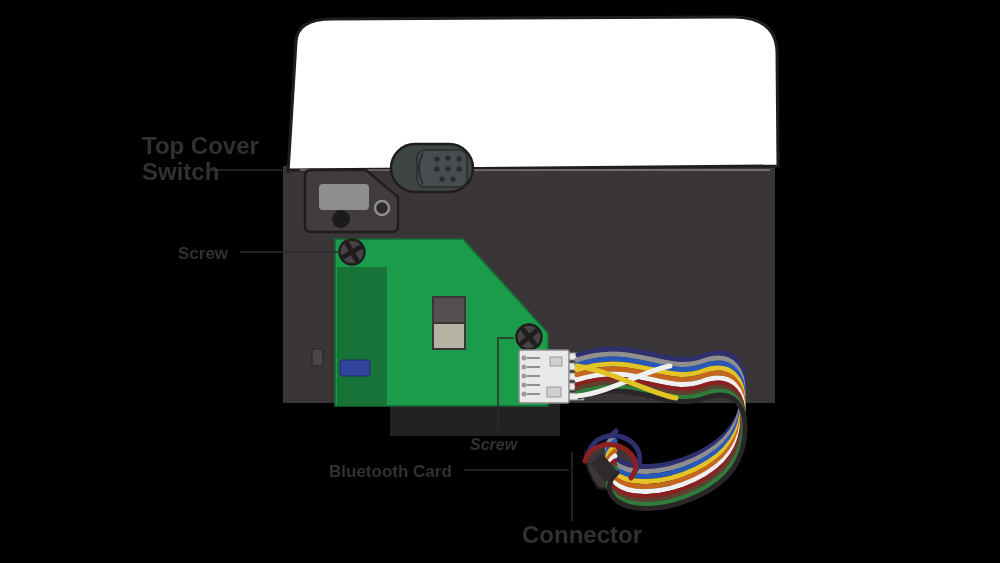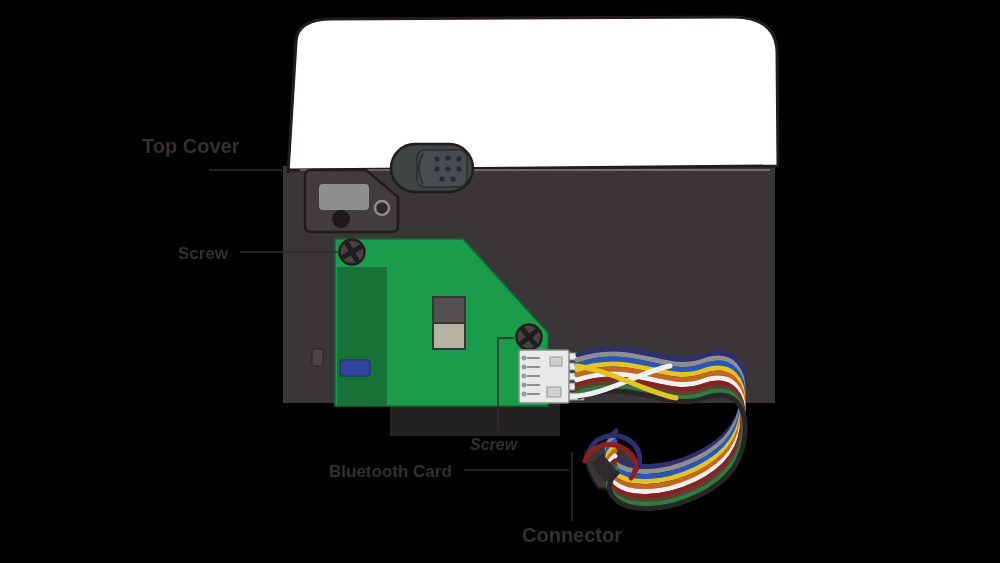--- a/index.html
+++ b/index.html
@@ -7,7 +7,7 @@
          font-family:"Liberation Sans",sans-serif;}
   #stage svg{position:absolute;left:0;top:0;}
   .label{position:absolute;color:#342f31;font-weight:700;line-height:26px;white-space:nowrap;}
-  .lbl-18{font-size:20px;}
+  .lbl-18{font-size:24px;}
   .lbl-17{font-size:17px;}
   .lbl-16{font-size:16px;}
   .italic{font-style:italic;}

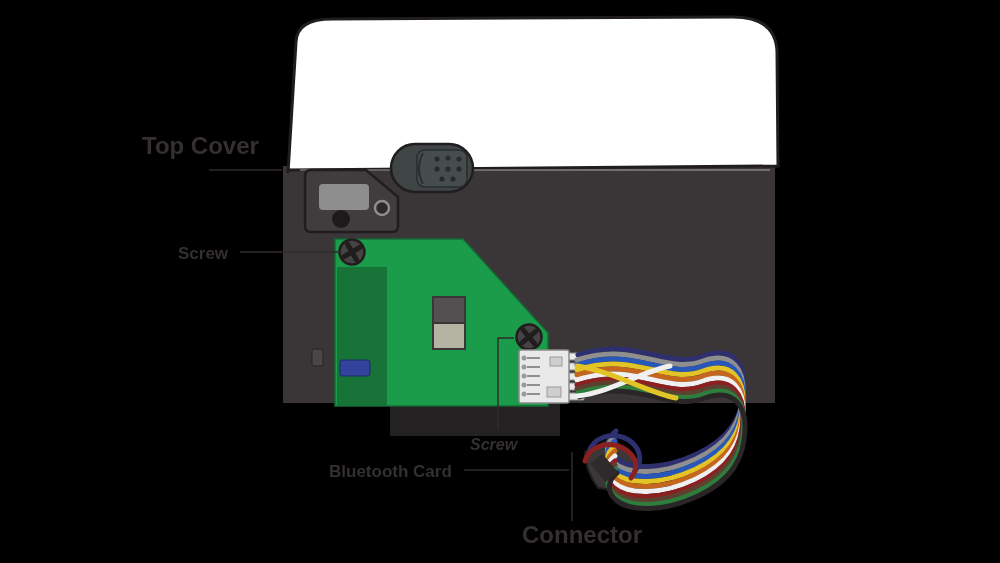--- a/index.html
+++ b/index.html
@@ -132,6 +132,7 @@
 
   <div class="label lbl-18" style="left:142px;top:133px;">
     <div>Top Cover</div>
+    <div>Switch</div>
   </div>
   <div class="label lbl-17" style="left:178px;top:241px;">Screw</div>
   <div class="label lbl-16 italic" style="left:470px;top:432px;">Screw</div>

